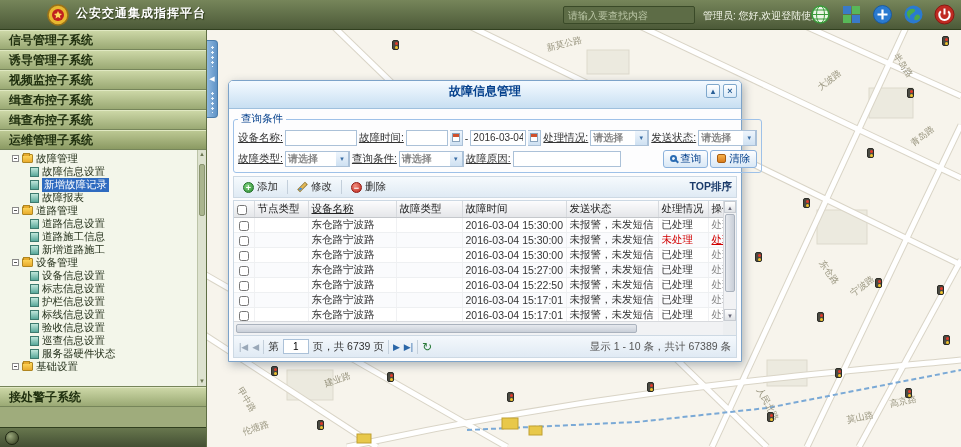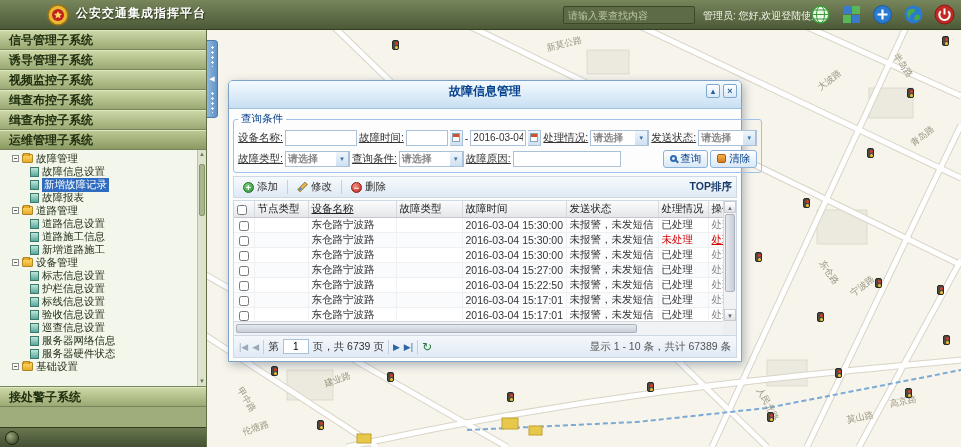--- a/index.html
+++ b/index.html
@@ -235,6 +235,10 @@
             <span class="expander"></span>
             <span class="icon-folder"></span>
             <span class="tree-label">设备管理</span>
+          </div>
+          <div class="tree-item lvl2">
+            <span class="icon-leaf"></span>
+            <span class="tree-label">设备信息设置</span>
           </div>
           <div class="tree-item lvl2">
             <span class="icon-leaf"></span>

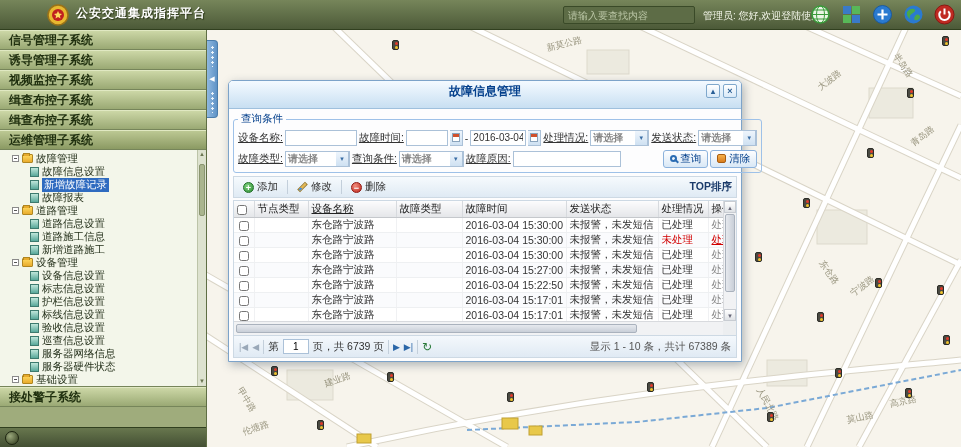--- a/index.html
+++ b/index.html
@@ -259,10 +259,6 @@
           <div class="tree-item lvl2">
             <span class="icon-leaf"></span>
             <span class="tree-label">巡查信息设置</span>
-          </div>
-          <div class="tree-item lvl2">
-            <span class="icon-leaf"></span>
-            <span class="tree-label">服务器网络信息</span>
           </div>
           <div class="tree-item lvl2">
             <span class="icon-leaf"></span>

